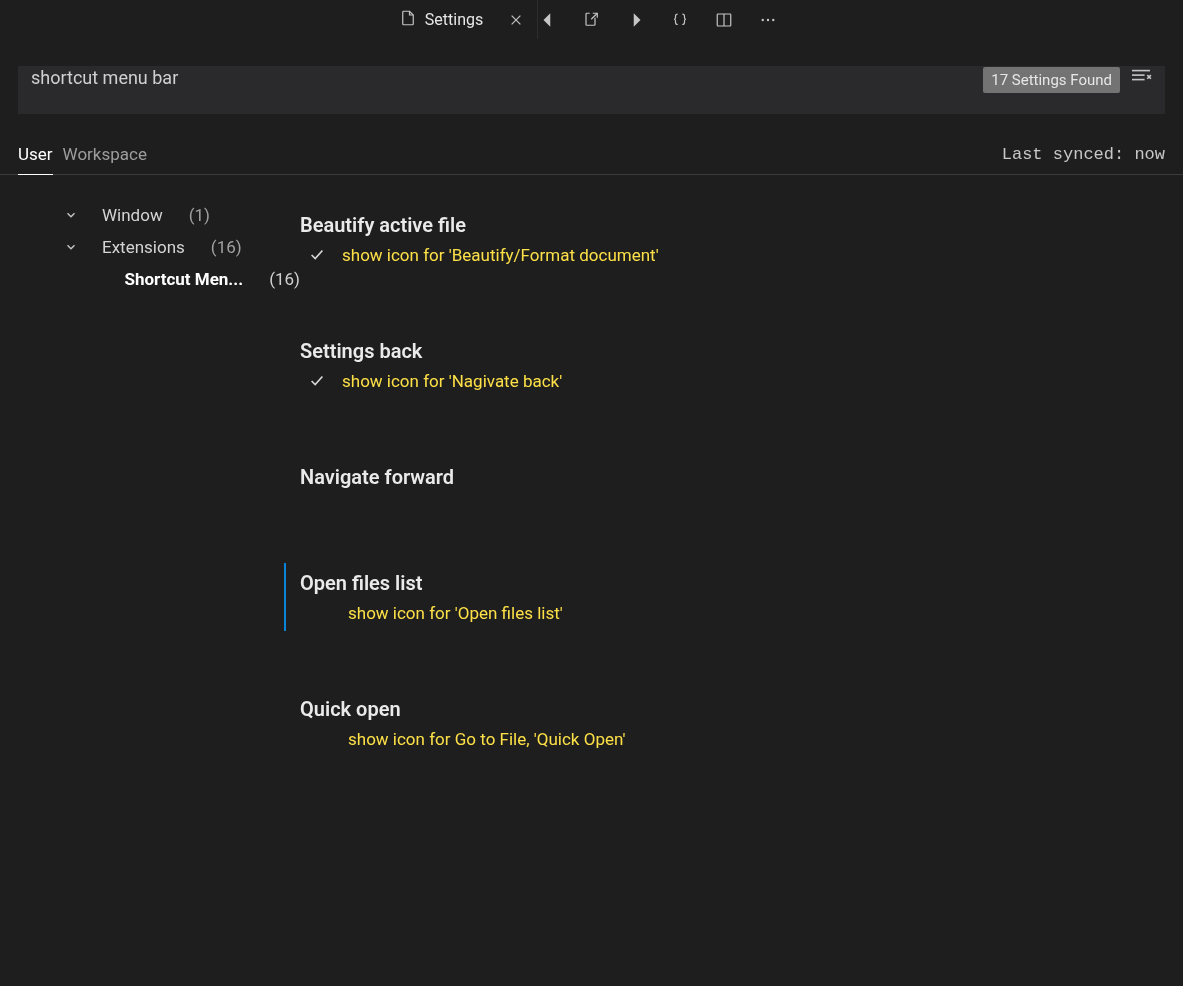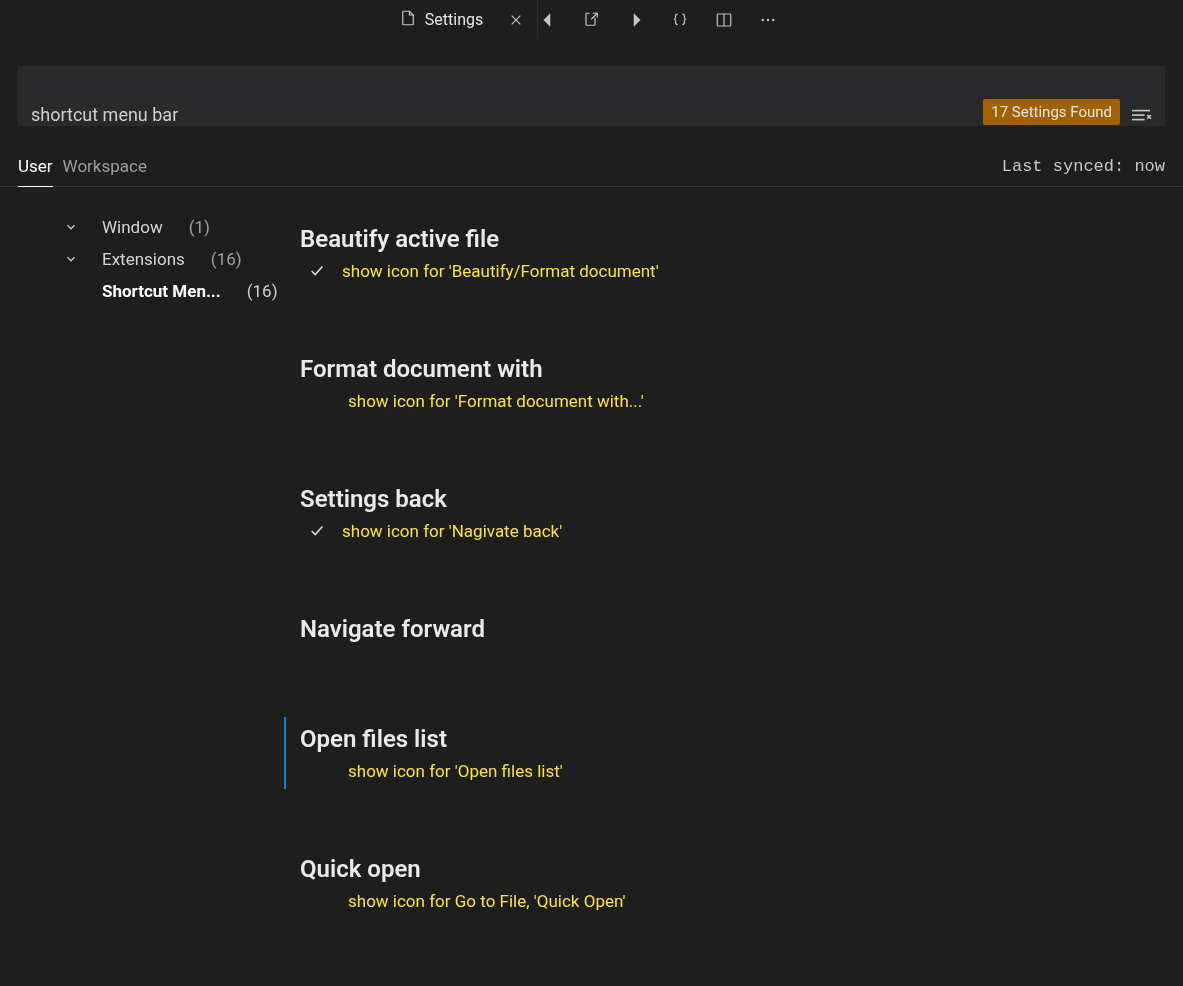--- a/index.html
+++ b/index.html
@@ -50,9 +50,9 @@
   .search-row {
     background: #2a2a2c;
     border: 1px solid #3c3c3c00;
-    height: 60px;
-    display: flex;
-    align-items: flex-end;
+    height: 48px;
+    display: flex;
+    align-items: flex-start;
     padding: 0 12px;
     gap: 10px;
   }

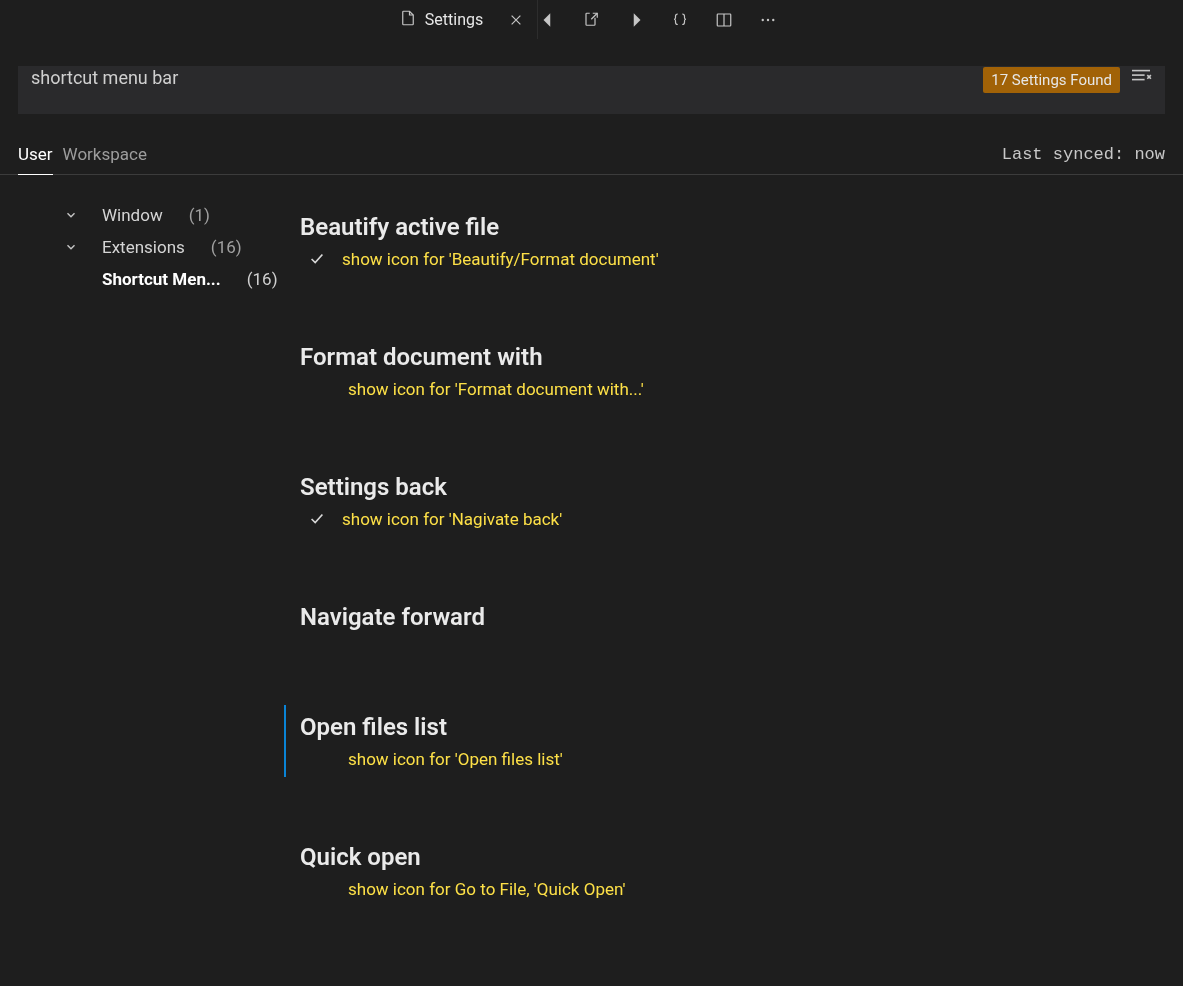--- a/index.html
+++ b/index.html
@@ -66,7 +66,7 @@
     font-family: inherit;
   }
   .results-badge {
-    background: #a16207;
+    background: #737373;
     color: #e6e6e6;
     padding: 4px 8px;
     font-size: 15px;

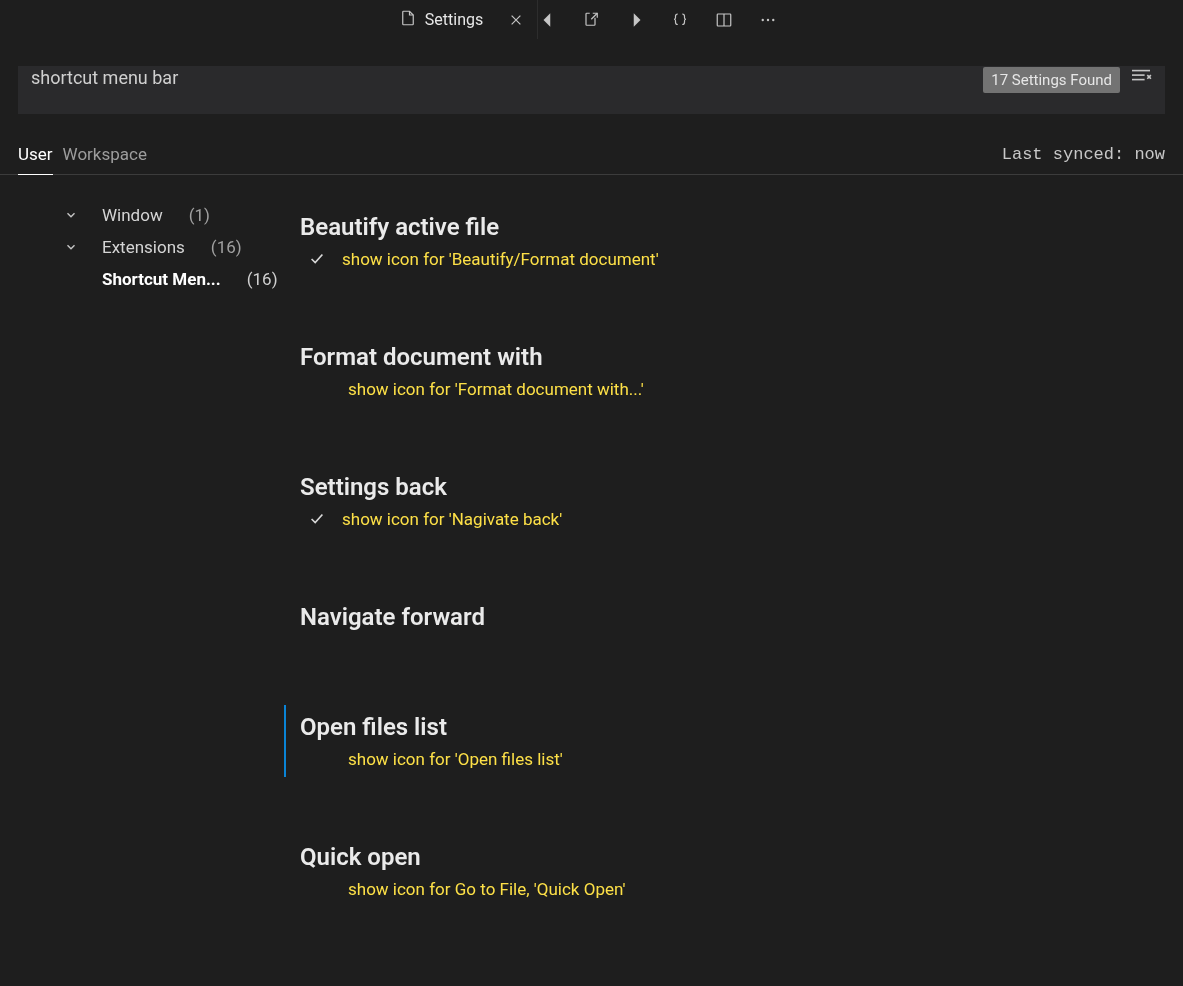--- a/index.html
+++ b/index.html
@@ -150,7 +150,7 @@
   .setting-title {
     color: #eaeaea;
     font-weight: 600;
-    font-size: 24px;
+    font-size: 20px;
     margin-bottom: 8px;
   }
   .setting-body {

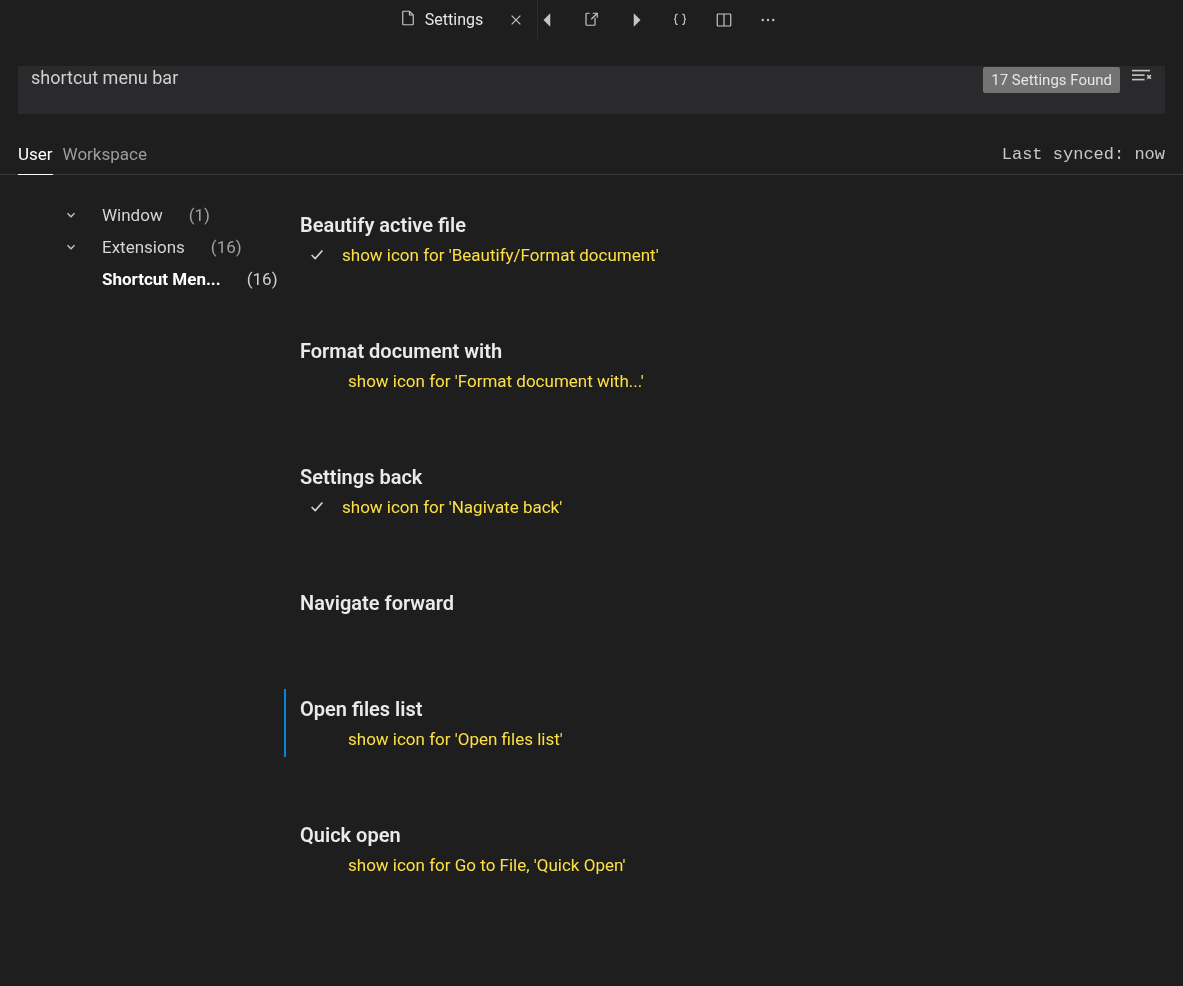--- a/index.html
+++ b/index.html
@@ -125,7 +125,7 @@
   .tree-row .chev svg { width:14px; height:14px; }
   .tree-row .count { color: #a0a0a0; margin-left: 4px; }
   .tree-row.indent-1 { padding-left: 44px; }
-  .tree-row.indent-2 { padding-left: 84px; }
+  .tree-row.indent-2 { padding-left: 84px; justify-content: flex-end; }
   .tree-row.active { color: #ffffff; font-weight: 700; }
   .tree-row.active .count { color:#d0d0d0; font-weight:400;}
 

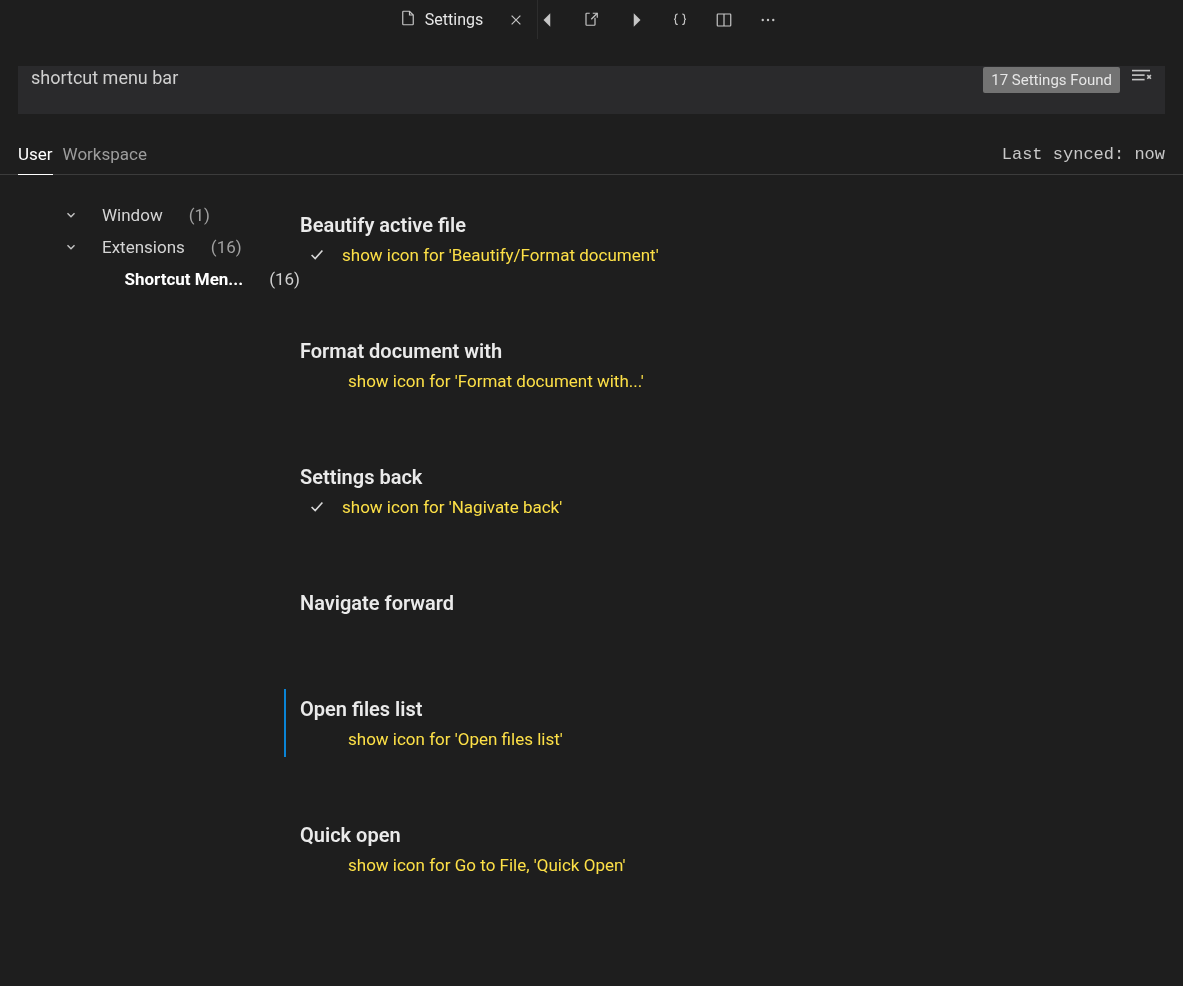--- a/index.html
+++ b/index.html
@@ -294,12 +294,6 @@
         </div>
       </div>
       <div class="setting">
-        <div class="setting-title">Format document with</div>
-        <div class="setting-body">
-          <span class="setting-desc indent-desc">show icon for 'Format document with...'</span>
-        </div>
-      </div>
-      <div class="setting">
         <div class="setting-title">Settings back</div>
         <div class="setting-body">
           <span class="chk">

